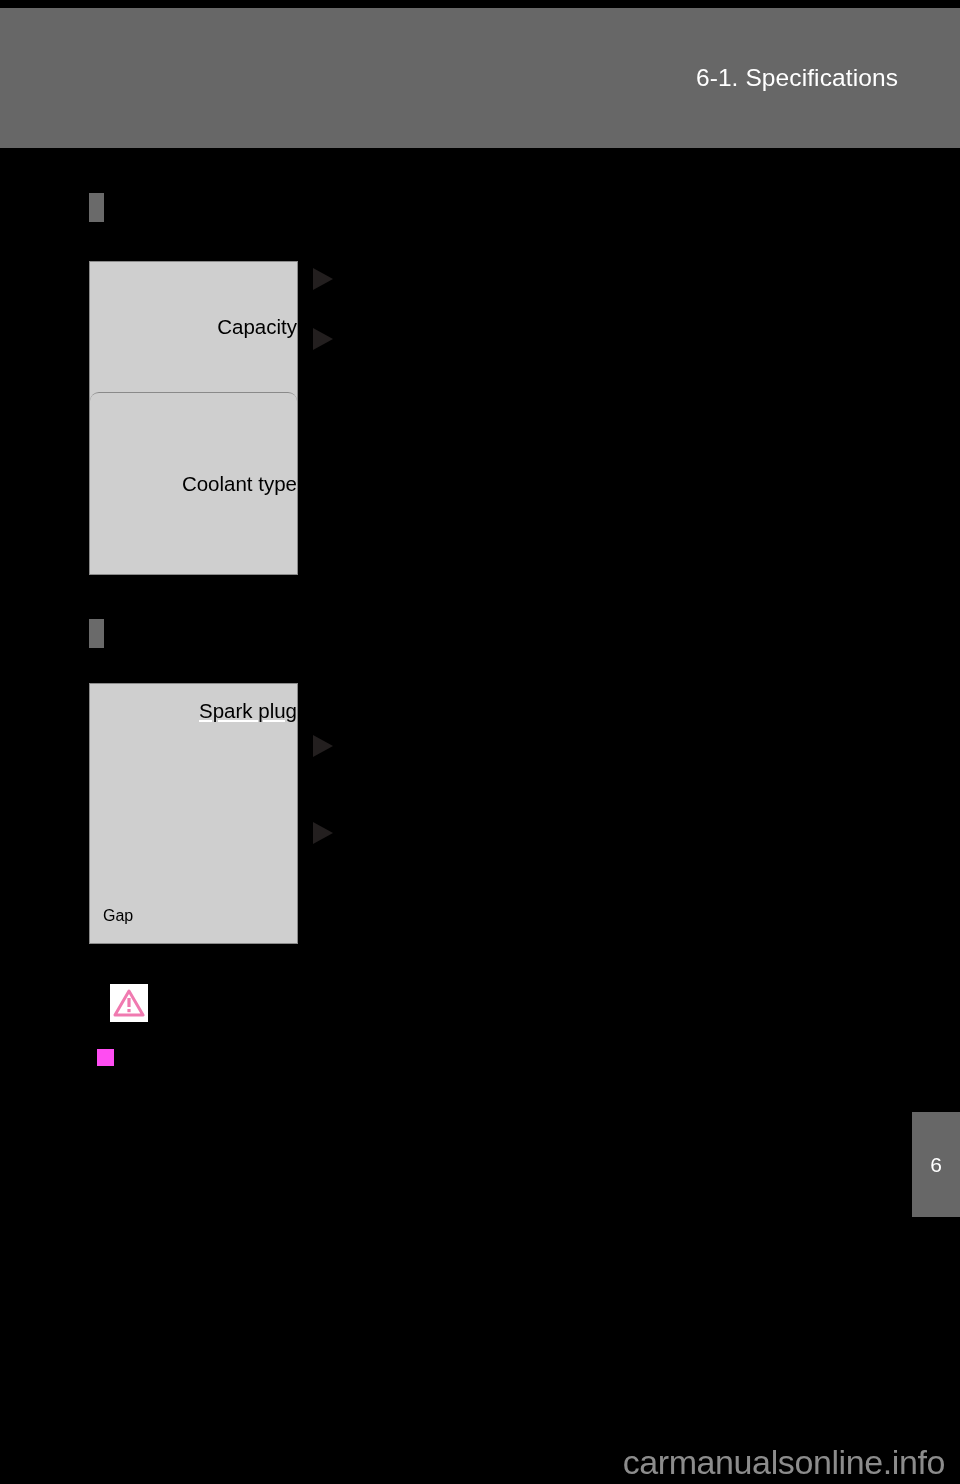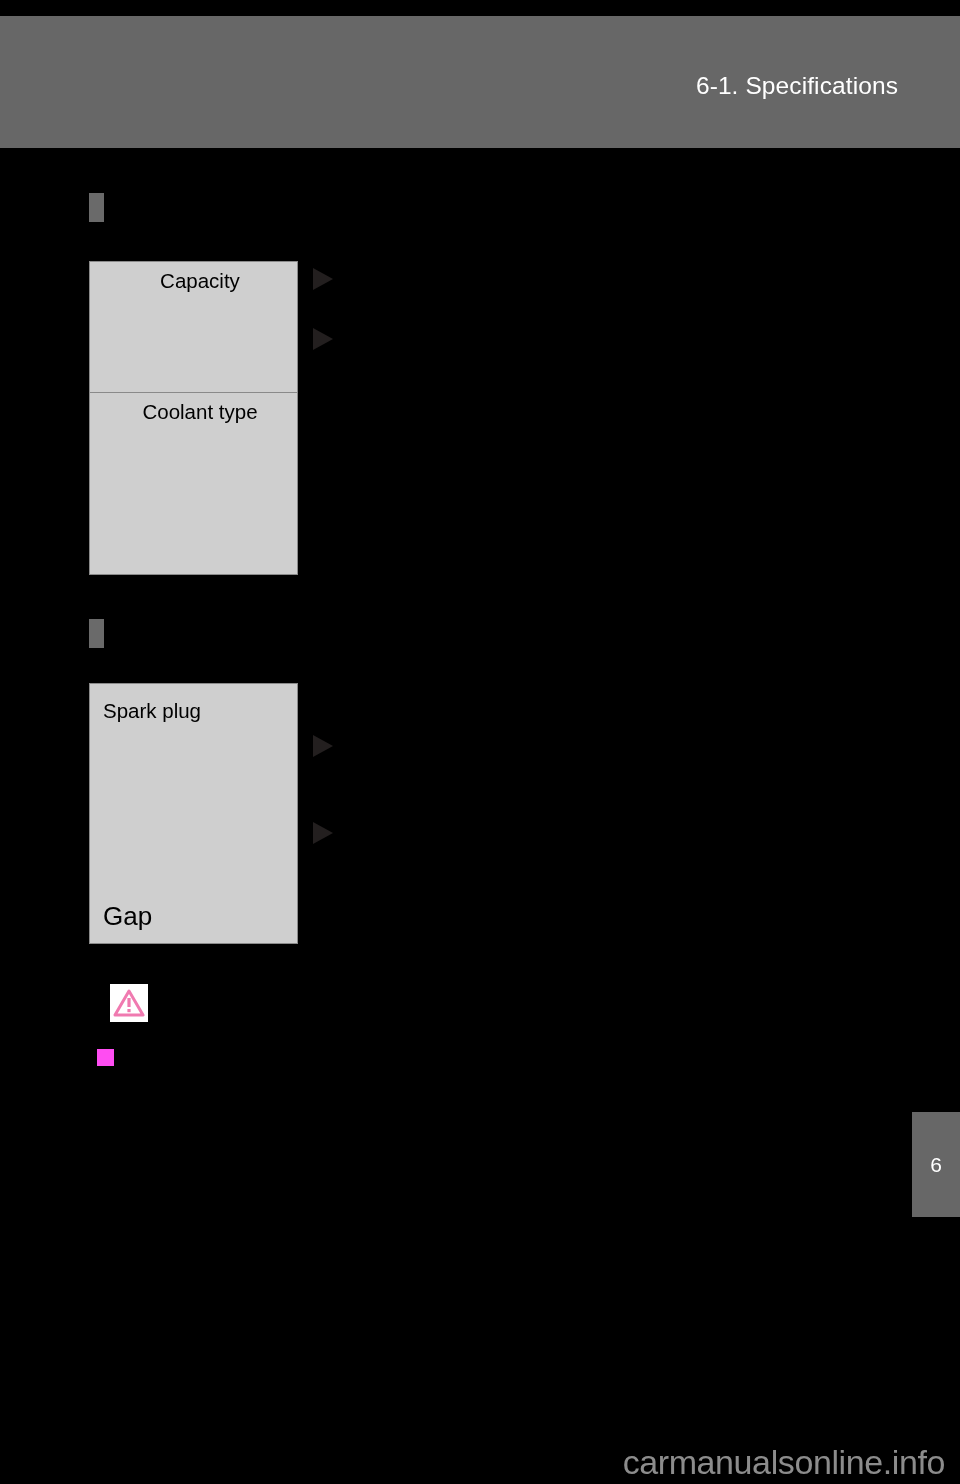--- a/index.html
+++ b/index.html
@@ -20,7 +20,7 @@
   .header-band {
     position: absolute;
     left: 0;
-    top: 16px;
+    top: 8px;
     width: 960px;
     height: 148px;
     background: #676767;

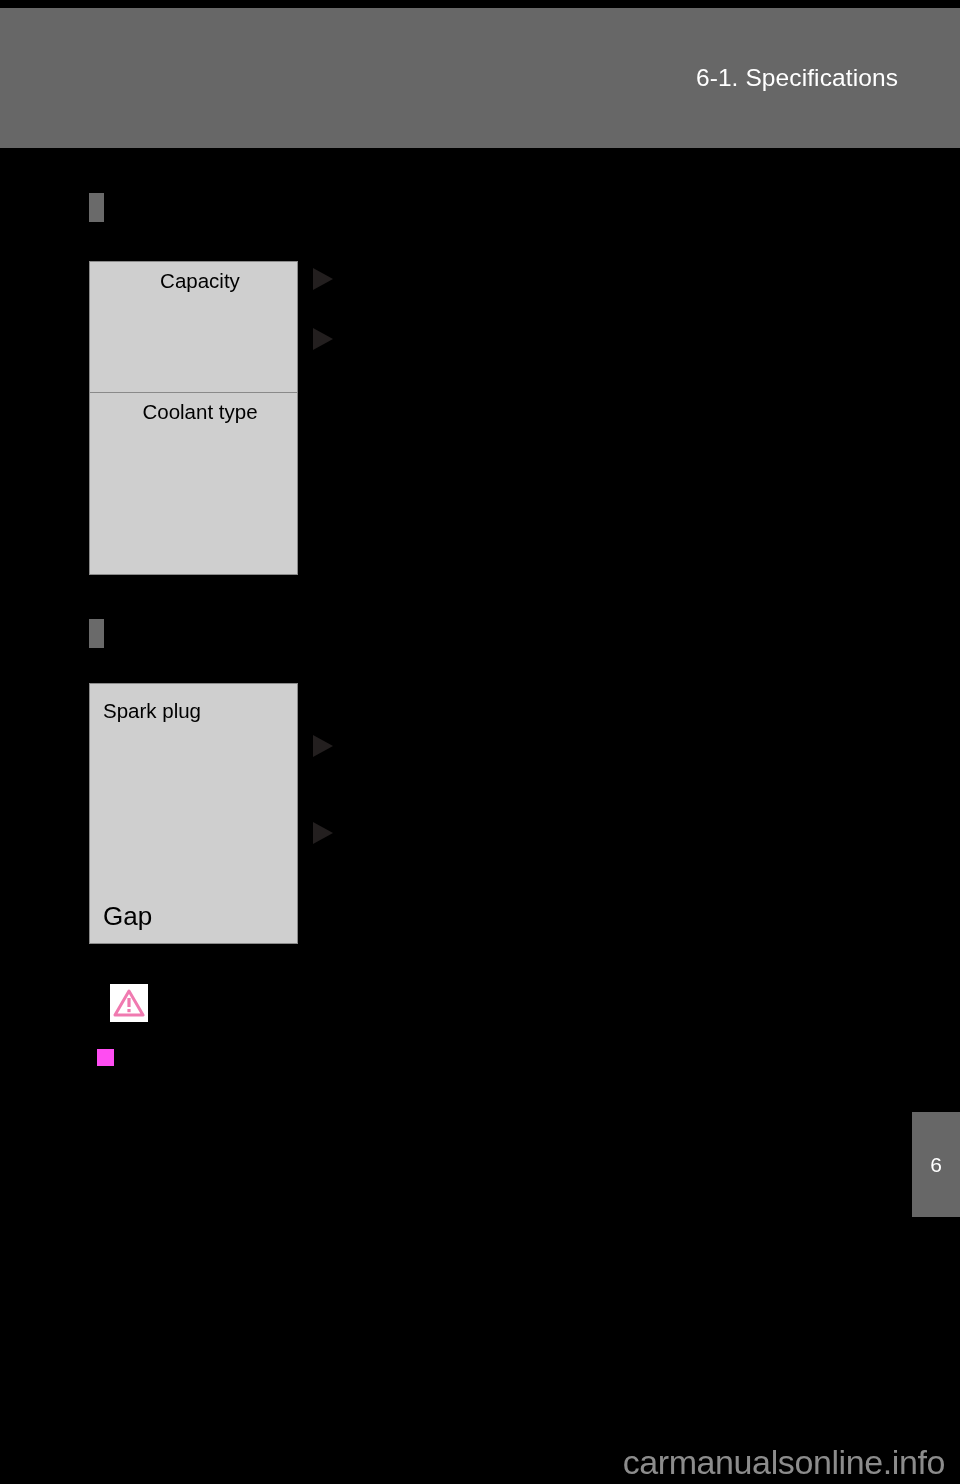--- a/index.html
+++ b/index.html
@@ -66,8 +66,9 @@
     box-sizing: border-box;
     padding: 0 0 0 13px;
     display: flex;
-    flex-direction: row;
+    flex-direction: column;
     justify-content: center;
+    text-align: right;
   }
   .spec-row + .spec-row {
     border-top: 1px solid #8a8a8a;

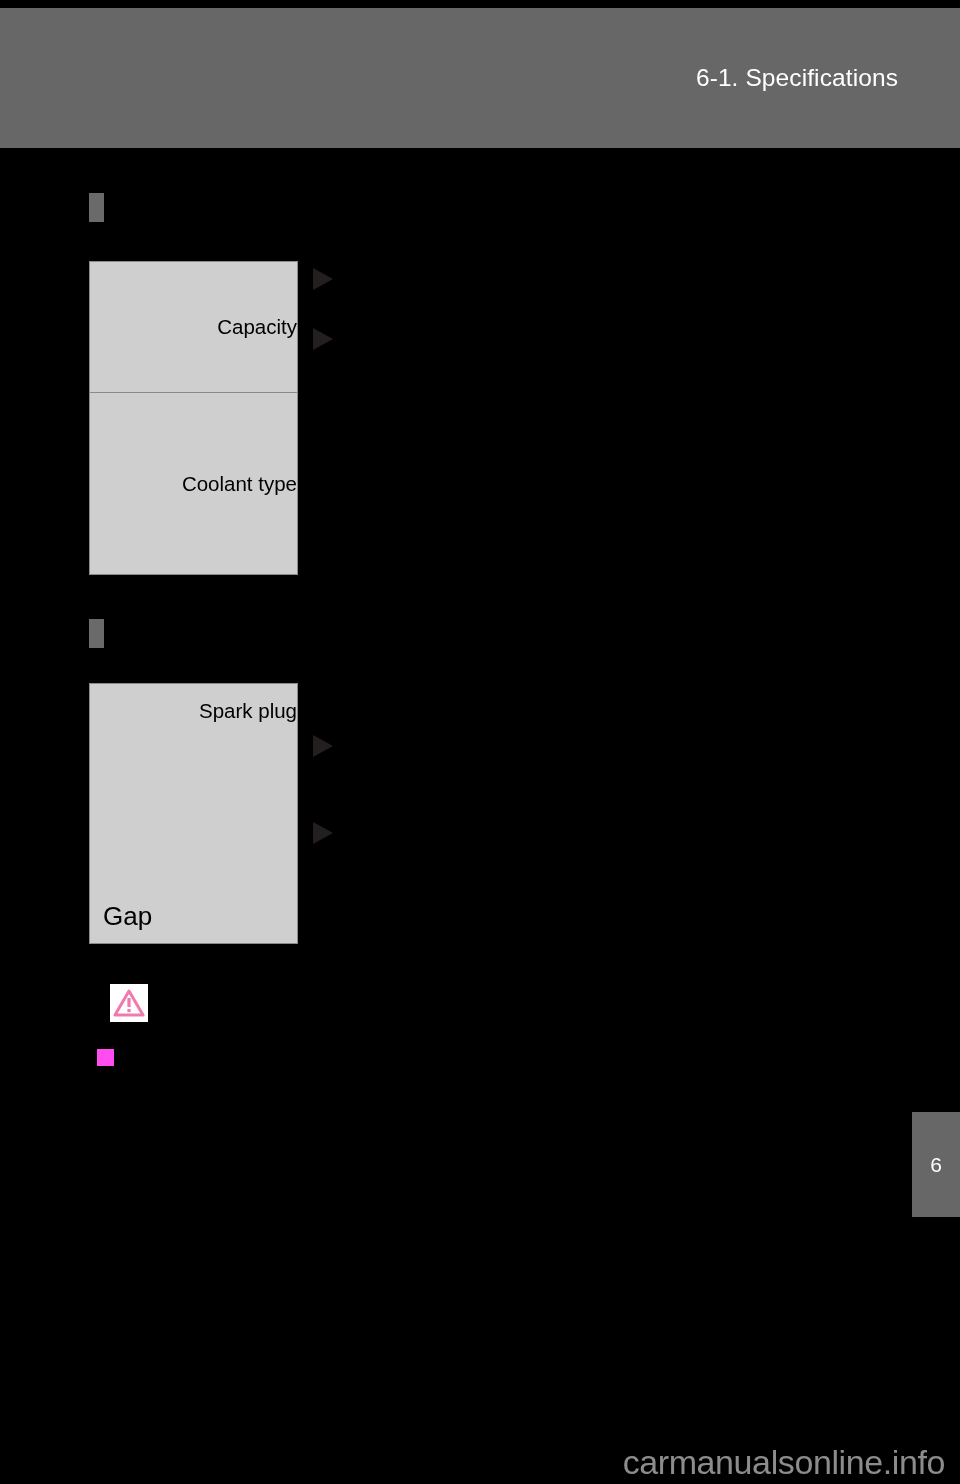--- a/index.html
+++ b/index.html
@@ -72,6 +72,7 @@
   }
   .spec-row + .spec-row {
     border-top: 1px solid #8a8a8a;
+    border-radius: 9px;
   }
   .spec-label {
     font-size: 20.5px;

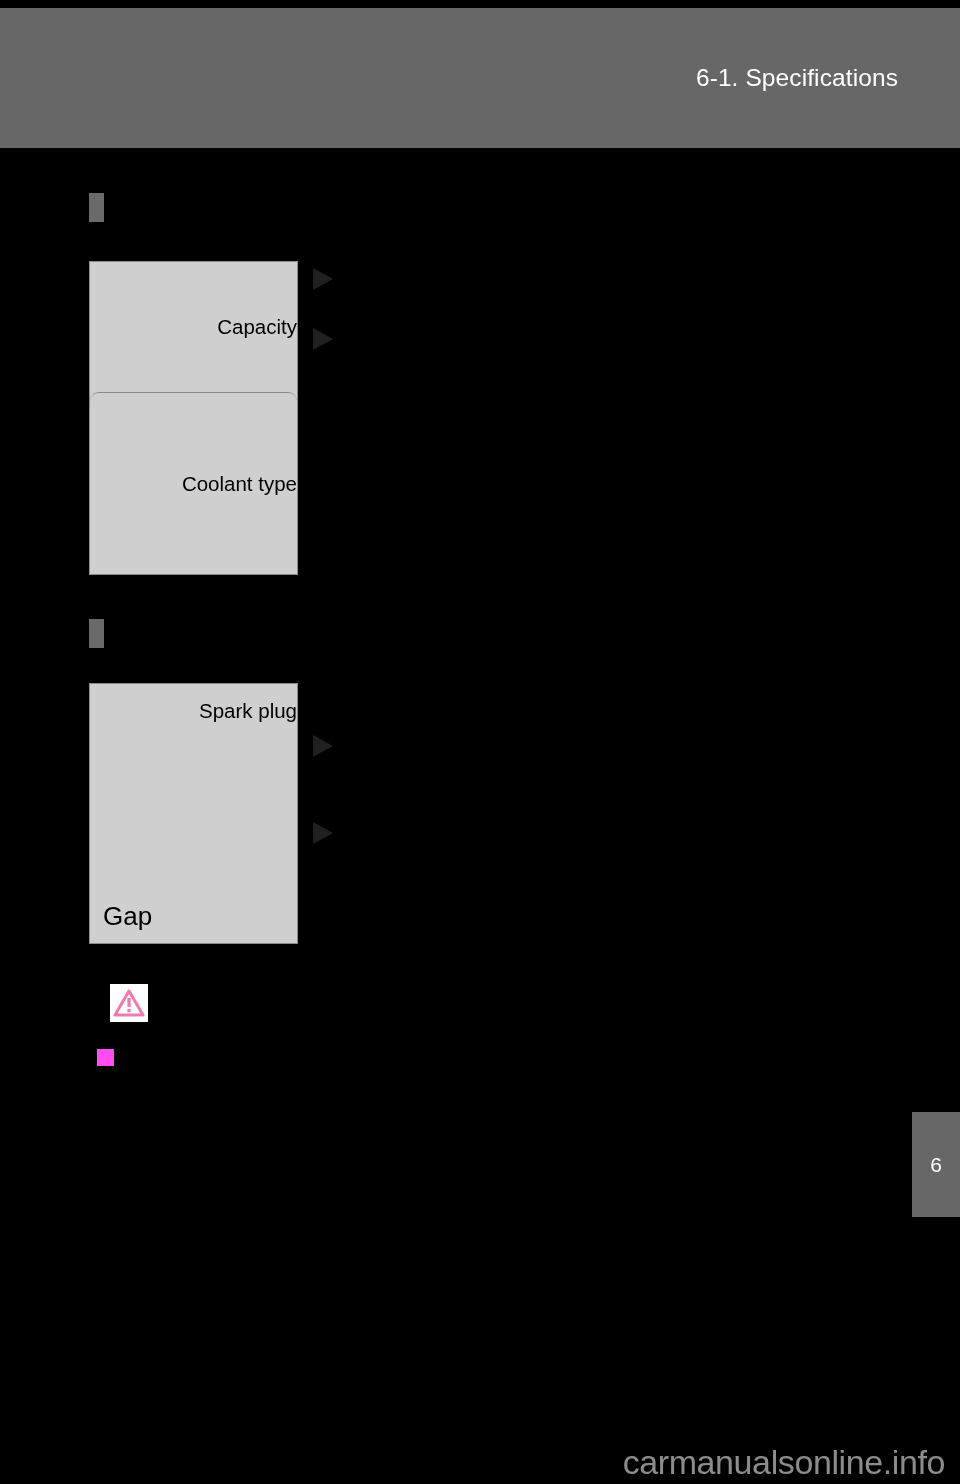--- a/index.html
+++ b/index.html
@@ -92,6 +92,7 @@
     height: 259px;
     justify-content: flex-start;
     padding-top: 8px;
+    text-decoration: underline;
   }
 
   .sp-stack-top { margin-top: 0; }

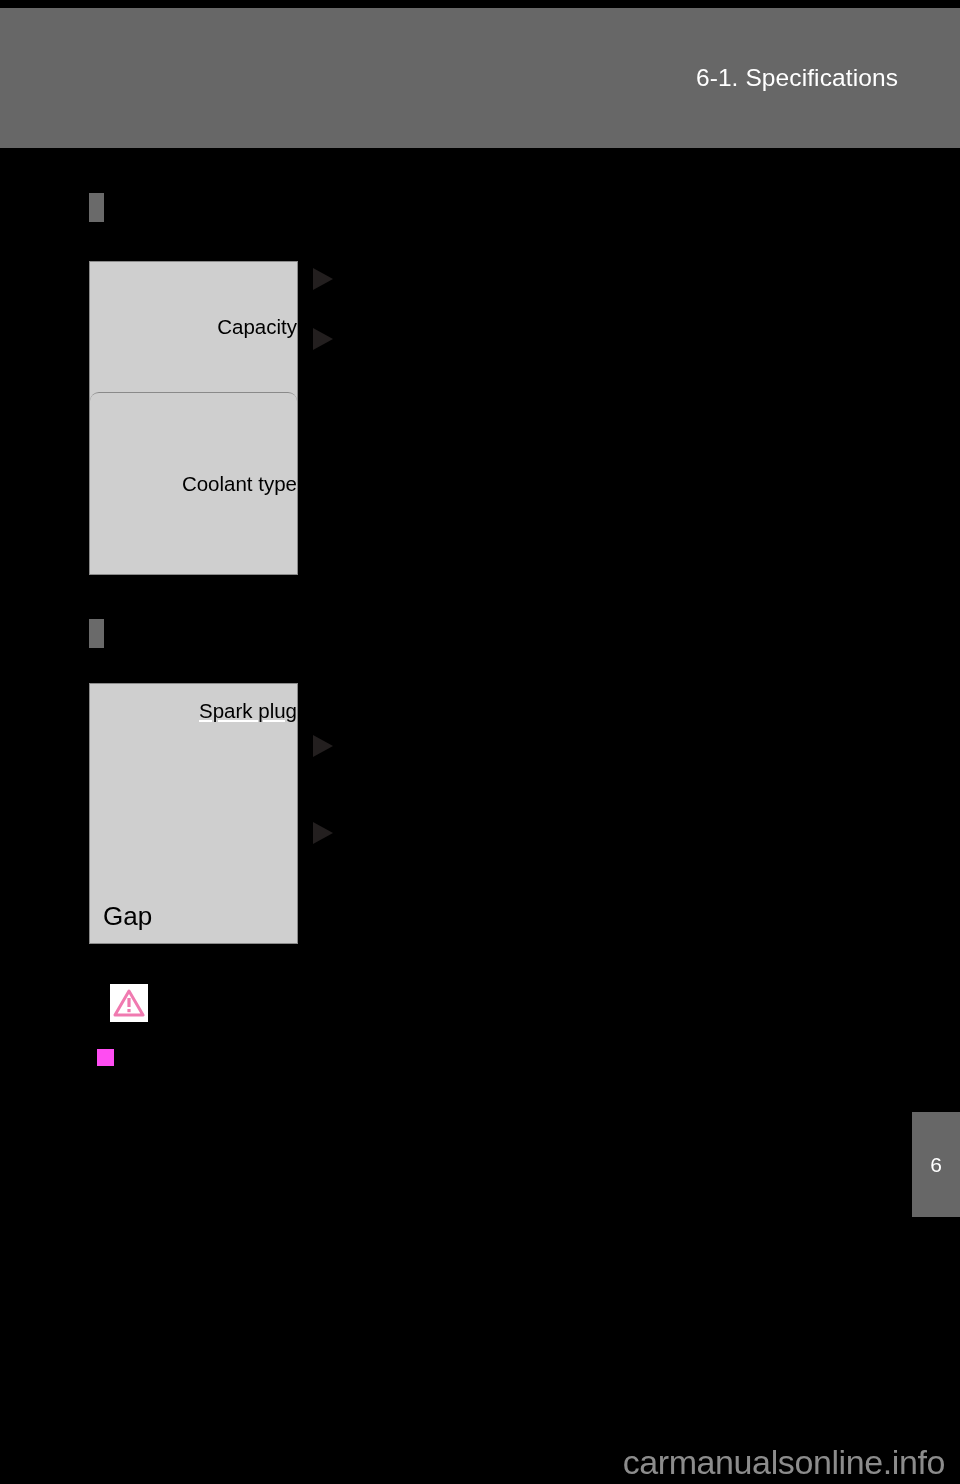--- a/index.html
+++ b/index.html
@@ -101,7 +101,7 @@
     position: absolute;
     left: 13px;
     bottom: 8px;
-    font-size: 26px;
+    font-size: 16px;
     color: #000000;
     line-height: 38px;
     white-space: nowrap;

